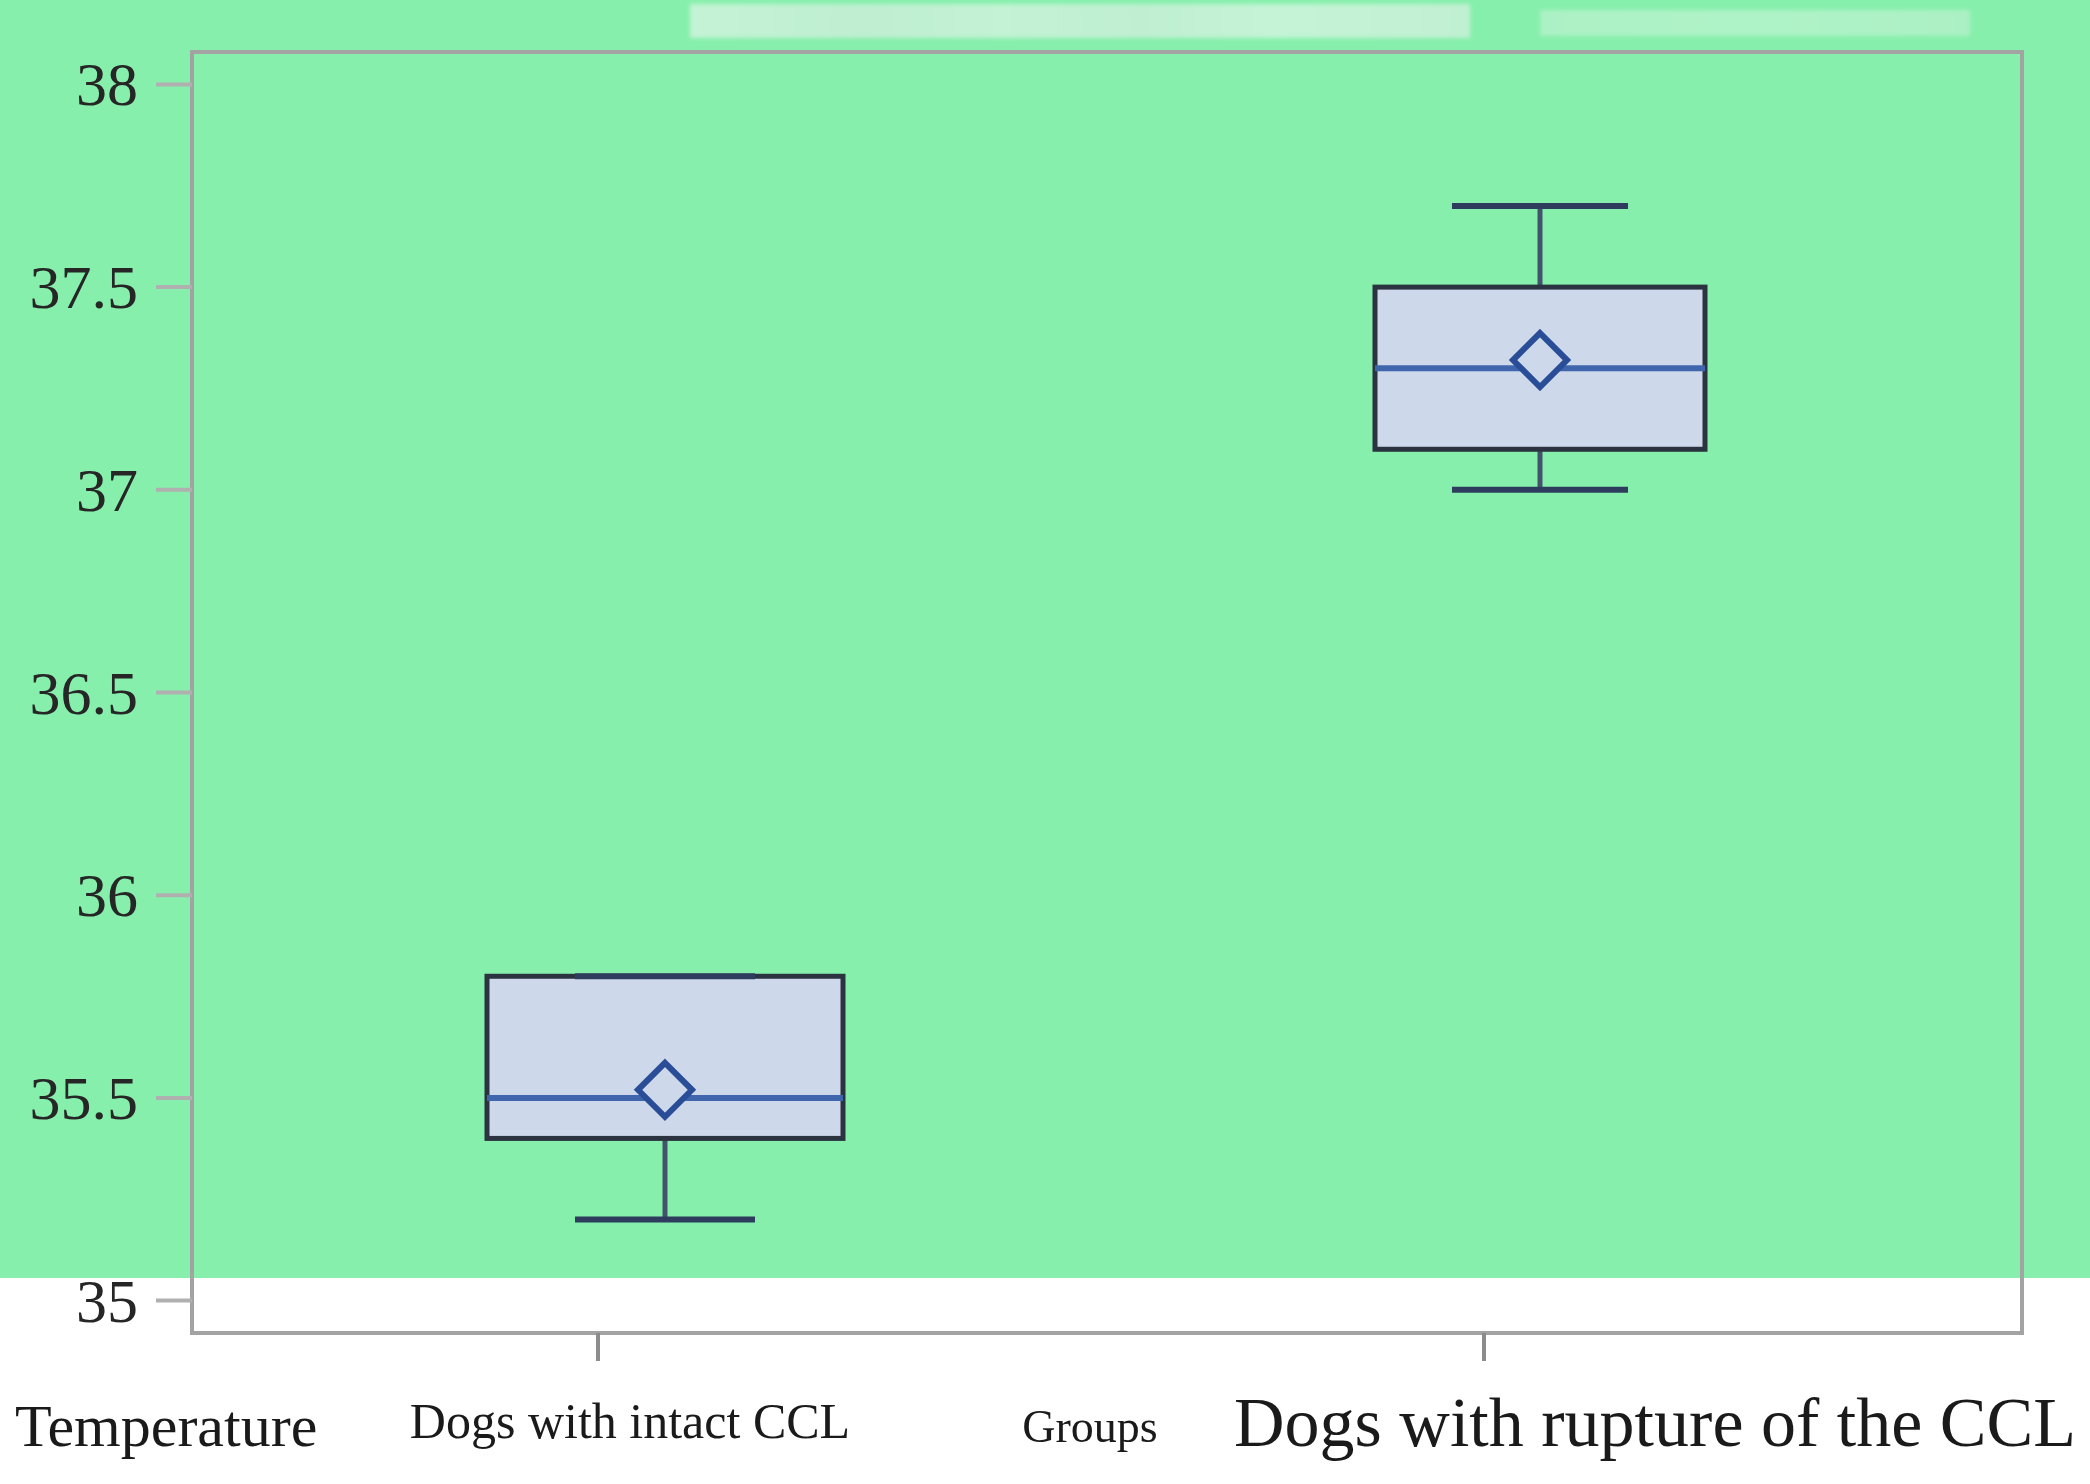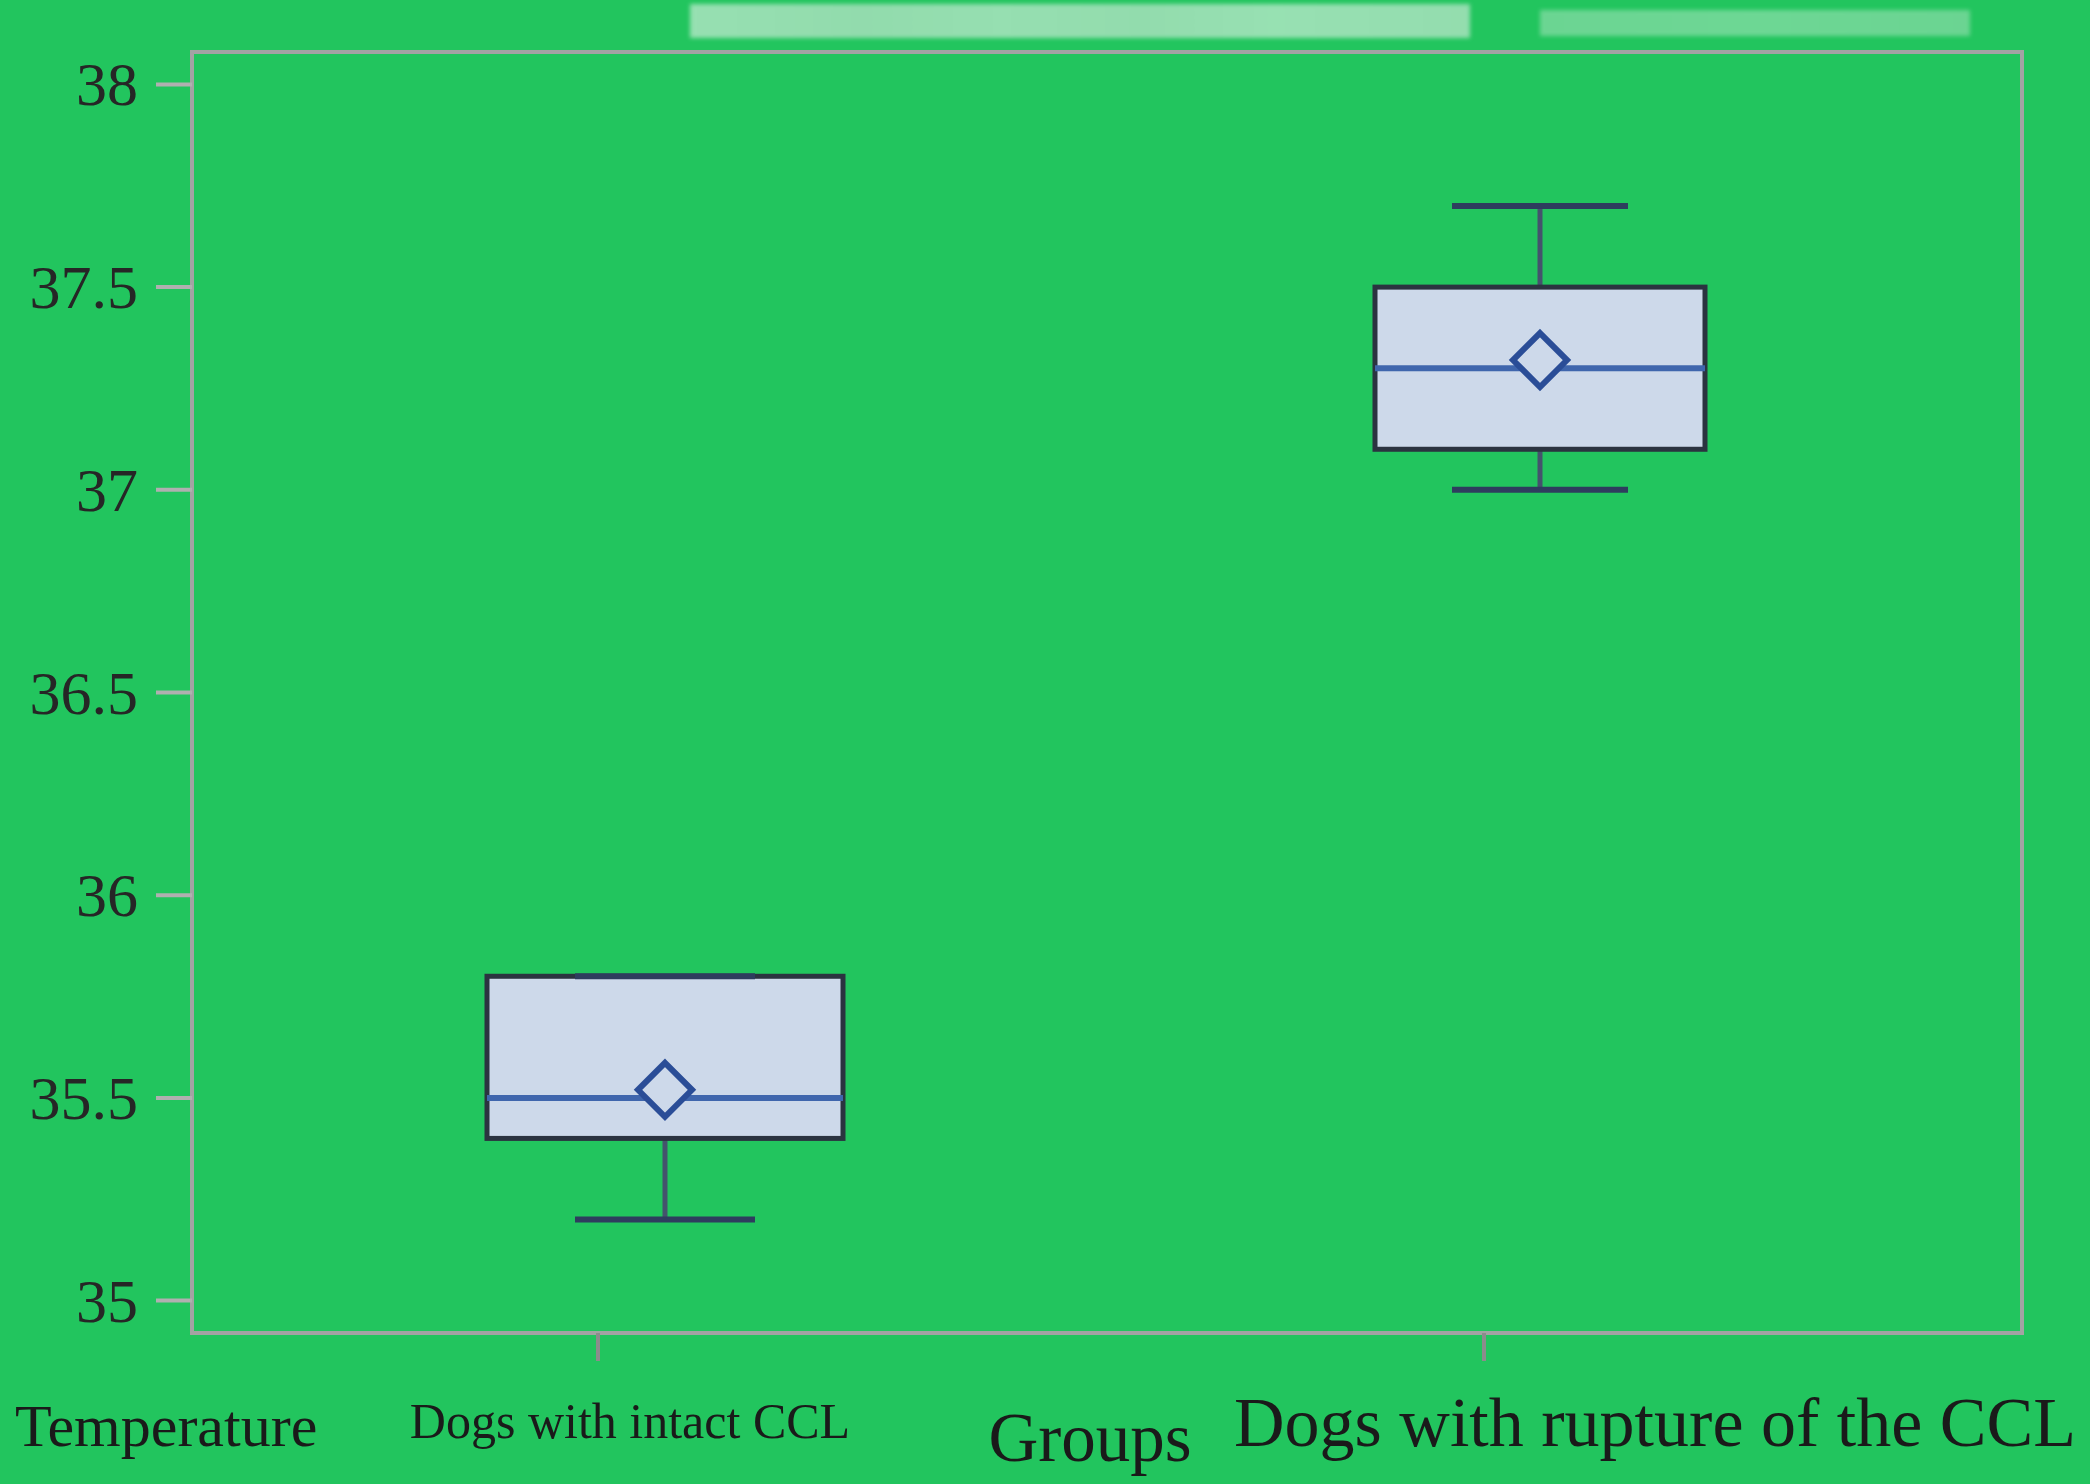--- a/index.html
+++ b/index.html
@@ -5,7 +5,7 @@
   html,body{margin:0;padding:0;background:#ffffff;}
   body{width:2090px;height:1484px;overflow:hidden;
        font-family:"Liberation Serif","DejaVu Serif",serif;}
-  .figure{position:relative;width:2090px;height:1484px;background:#22c55e;}
+  .figure{position:relative;width:2090px;height:1278px;background:#86efac;}
   #chart-svg{position:absolute;left:0;top:0;}
   #chart-svg text{font-family:"Liberation Serif","DejaVu Serif",serif;}
   .cropped-title-artifact{position:absolute;left:690px;top:4px;width:780px;height:34px;

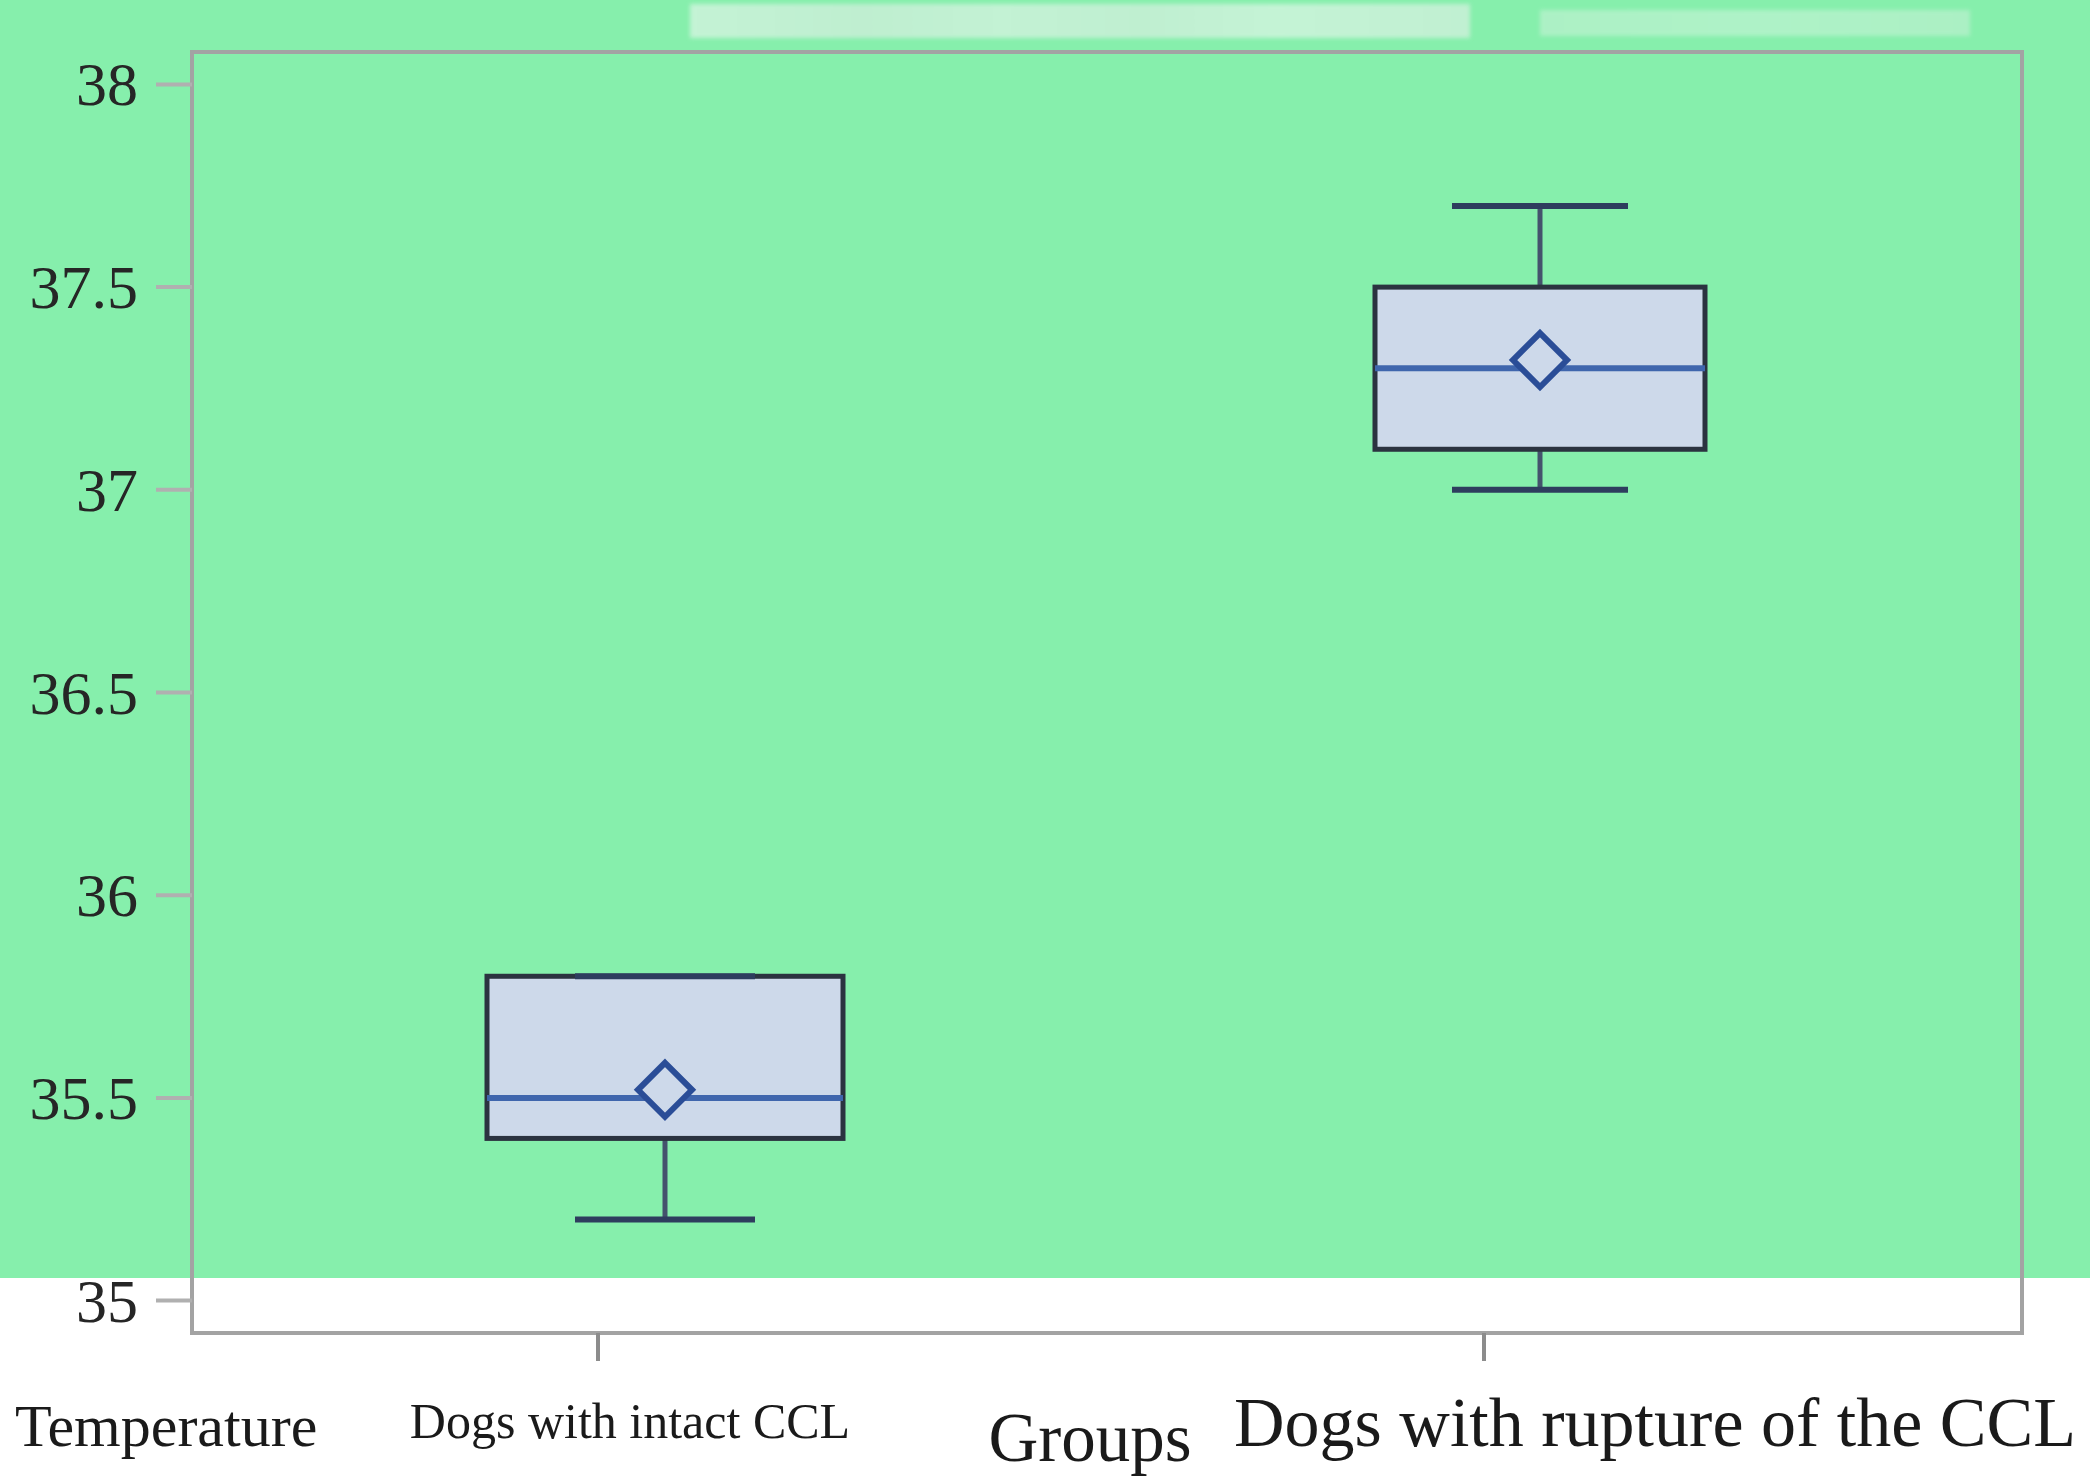--- a/index.html
+++ b/index.html
@@ -17,7 +17,7 @@
   .bottom-labels span{position:absolute;color:#1a1a1a;white-space:nowrap;line-height:1;}
   .lbl-temperature{left:15px;top:1396px;font-size:60px;}
   .lbl-intact{left:630px;top:1396px;font-size:50px;transform:translateX(-50%);}
-  .lbl-groups{left:1090px;top:1404px;font-size:69px;transform:translateX(-50%);}
+  .lbl-groups{left:1090px;top:1404px;font-size:46px;transform:translateX(-50%);}
   .lbl-rupture{left:1655px;top:1388px;font-size:70px;transform:translateX(-50%);}
 </style>
 </head>

